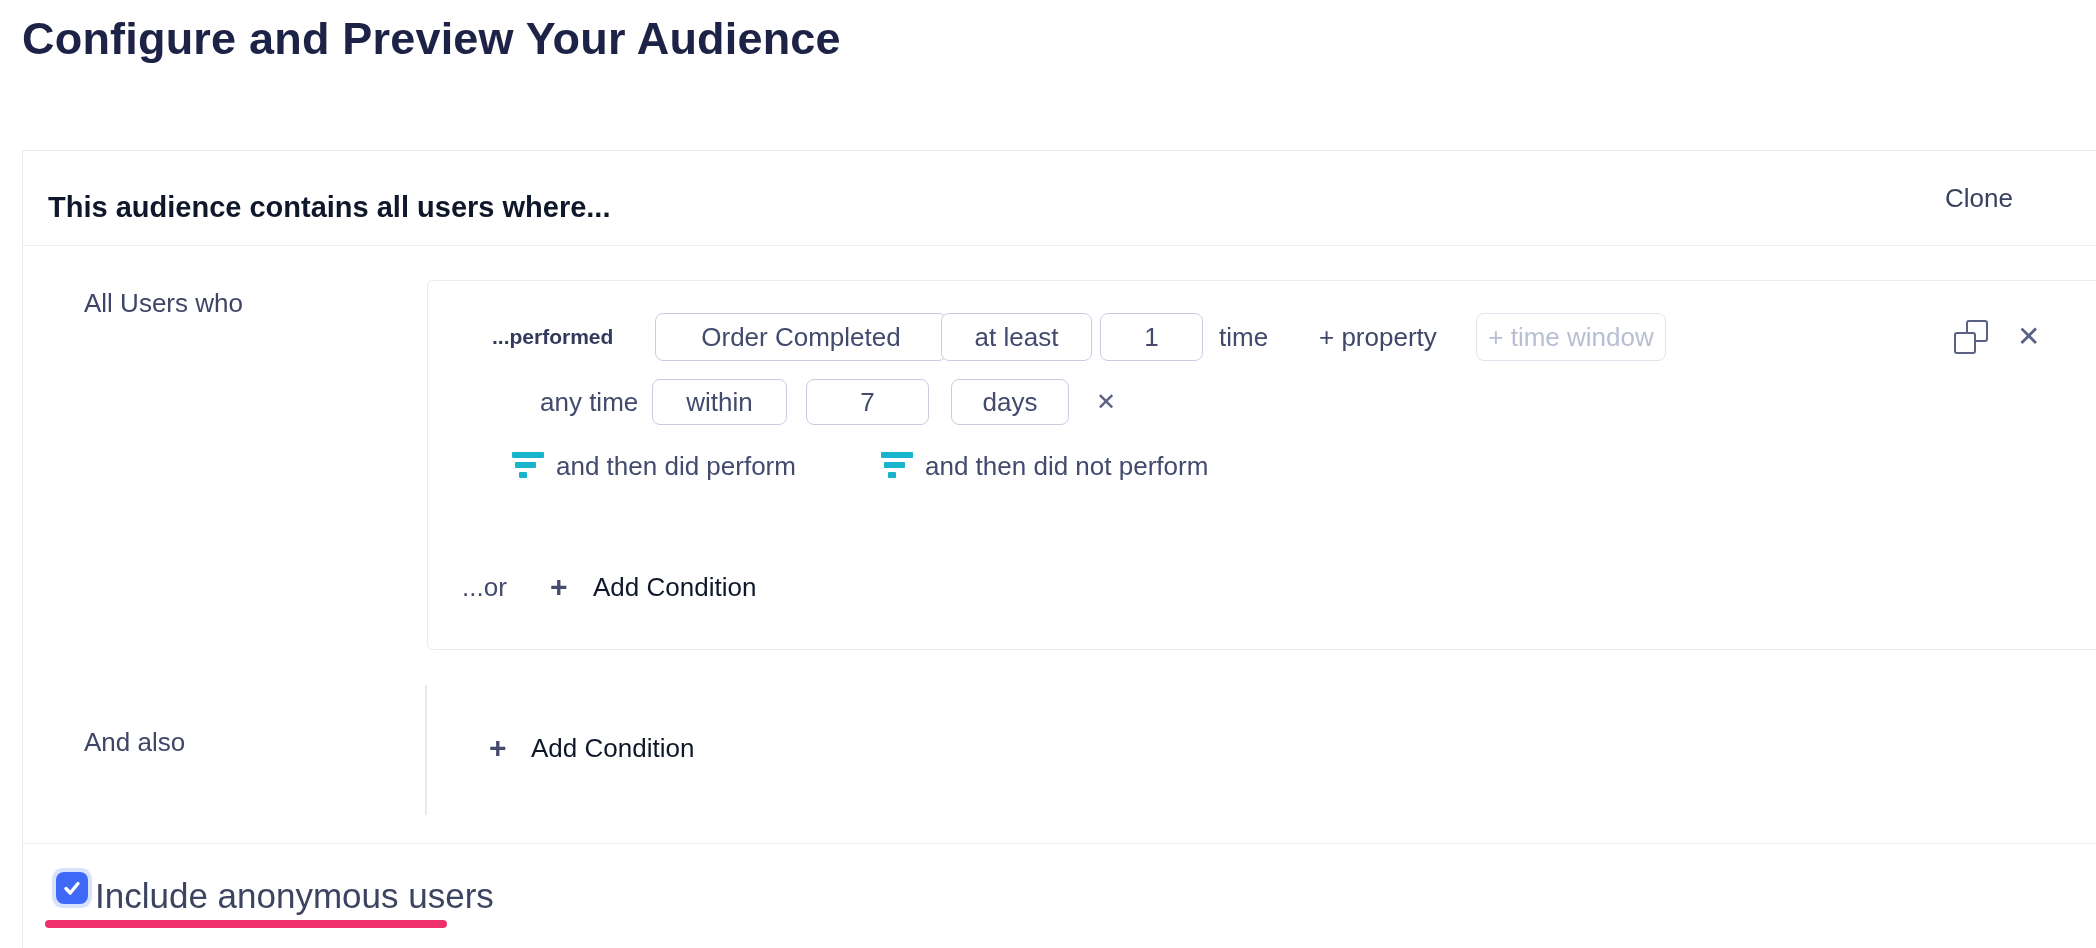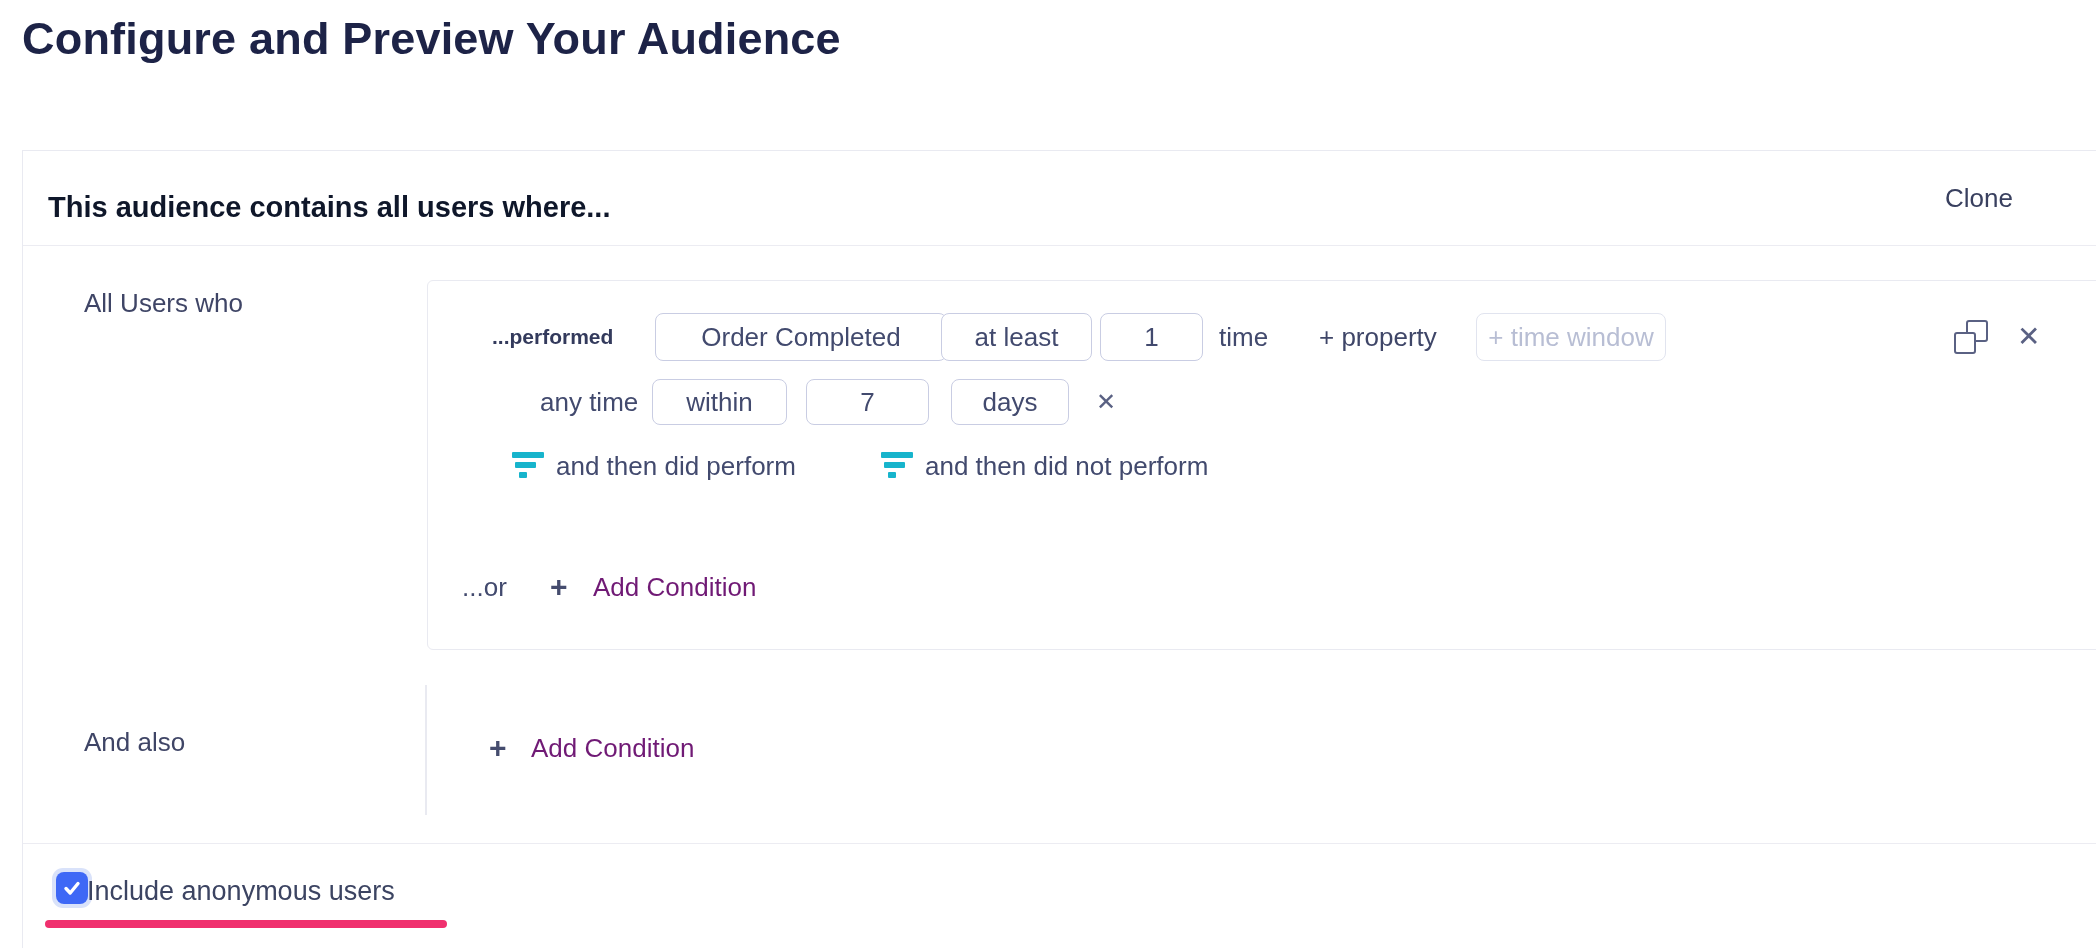--- a/index.html
+++ b/index.html
@@ -79,7 +79,7 @@
   #cond-row4 { position:absolute; left:0; top:290px; right:0; height:32px; }
   #or-label { left:34px; line-height:32px; }
   .plus-icon { position:absolute; font-size:30px; font-weight:600; color:#454c6e; line-height:30px; }
-  .add-cond-label { position:absolute; font-size:26px; font-weight:500; color:#701a75; line-height:32px; cursor:pointer; }
+  .add-cond-label { position:absolute; font-size:26px; font-weight:500; color:#0f172a; line-height:32px; cursor:pointer; }
   #or-plus { left:122px; top:1px; }
   #or-add-condition { left:165px; }
 

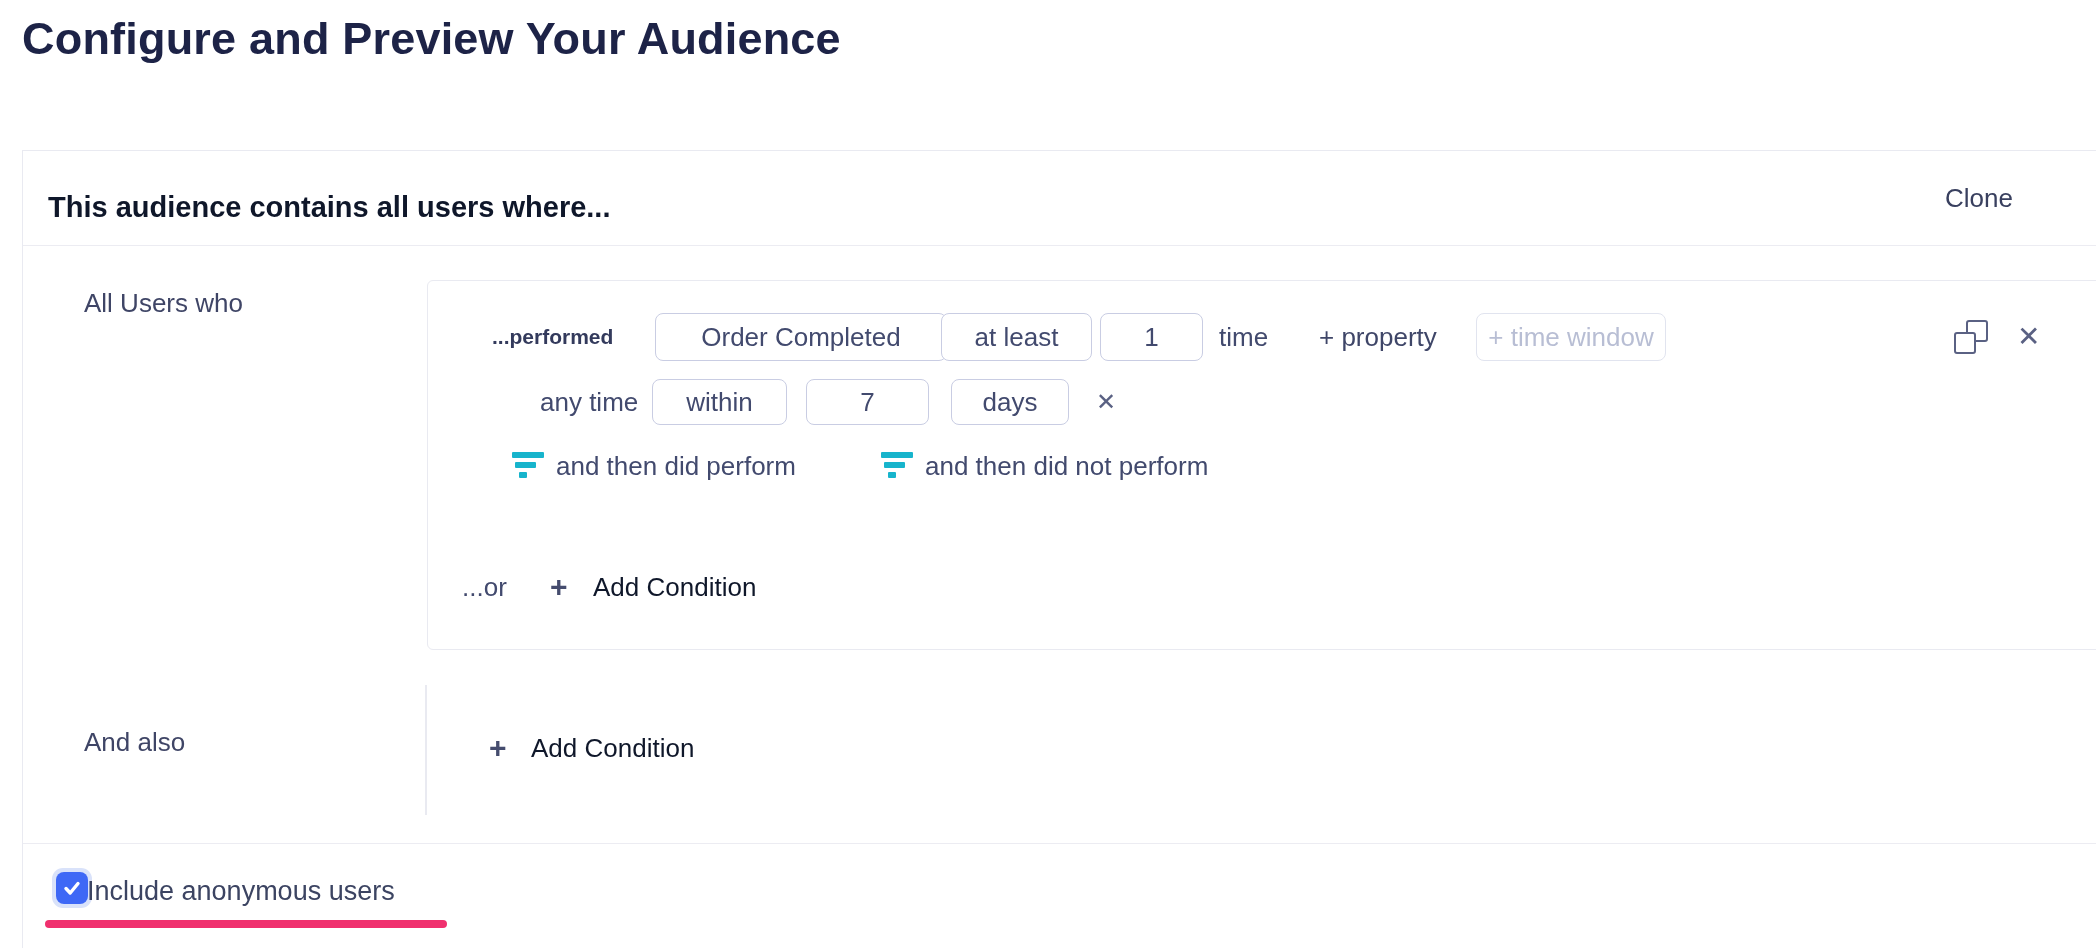--- a/index.html
+++ b/index.html
@@ -94,7 +94,7 @@
   #anon-halo { left:52px; top:868px; width:40px; height:40px; border-radius:11px; background:#d9e2fa; cursor:pointer; }
   #anon-checkbox { position:absolute; left:4px; top:4px; width:32px; height:32px; border-radius:8px;
                    background:#3e68f6; display:flex; align-items:center; justify-content:center; }
-  #anon-label { left:87px; top:876px; font-size:27px; color:#3c4462; cursor:pointer; }
+  #anon-label { left:95px; top:876px; font-size:35px; color:#3c4462; cursor:pointer; }
   #anon-underline { left:45px; top:920px; width:402px; height:8px; border-radius:4px; background:#f0306e; }
 </style>
 </head>

